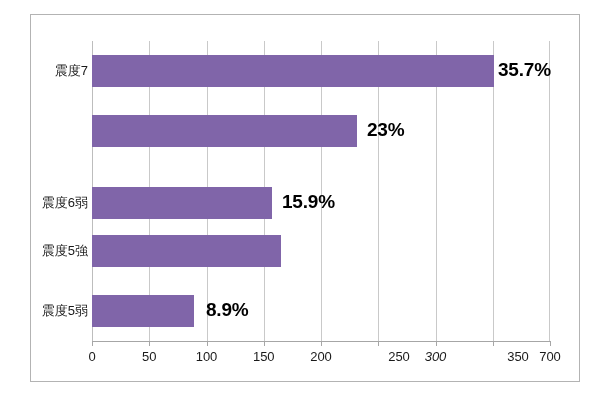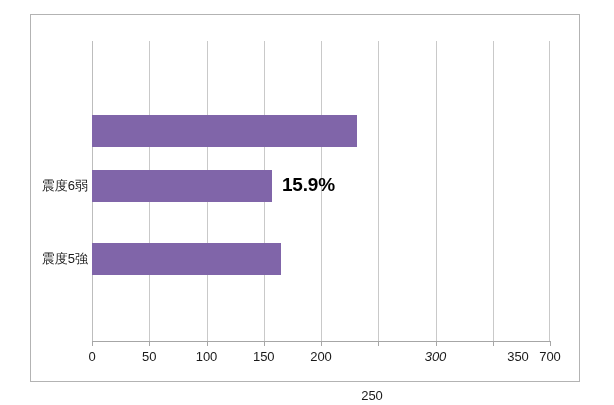--- a/index.html
+++ b/index.html
@@ -122,6 +122,11 @@
     <div class="gridline" style="left:400.75px;"></div>
     <div class="gridline" style="left:457px;"></div>
 
+    <div class="bar-row" style="top:0px;">
+      <div class="cat-label">震度7</div>
+      <div class="bar" style="width:402px;"></div>
+      <div class="bar-label" style="left:406px;">35.7%</div>
+    </div>
 
     <div class="bar-row" style="top:60px;">
       <div class="bar" style="width:264.5px;"></div>

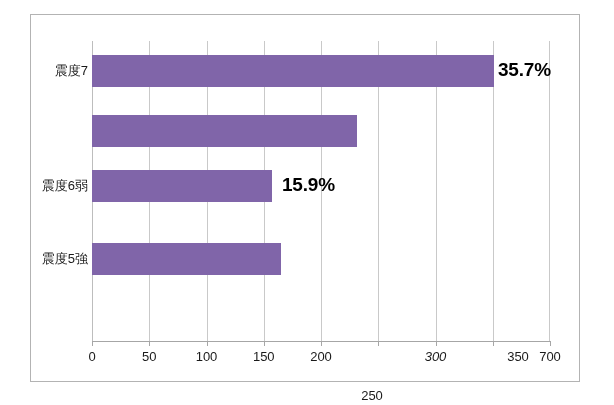--- a/index.html
+++ b/index.html
@@ -130,6 +130,7 @@
 
     <div class="bar-row" style="top:60px;">
       <div class="bar" style="width:264.5px;"></div>
+      <div class="bar-label" style="left:275px;">23%</div>
     </div>
 
     <div class="bar-row" style="top:115px;text-align:center;">

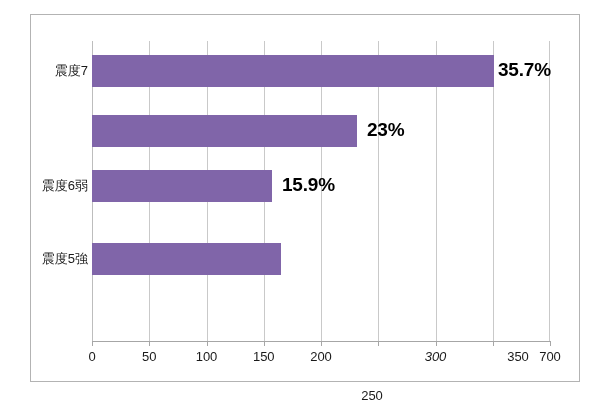--- a/index.html
+++ b/index.html
@@ -133,7 +133,7 @@
       <div class="bar-label" style="left:275px;">23%</div>
     </div>
 
-    <div class="bar-row" style="top:115px;text-align:center;">
+    <div class="bar-row" style="top:132px;text-align:center;">
       <div class="cat-label">震度6弱</div>
       <div class="bar" style="width:179.8px;"></div>
       <div class="bar-label" style="left:190px;">15.9%</div>

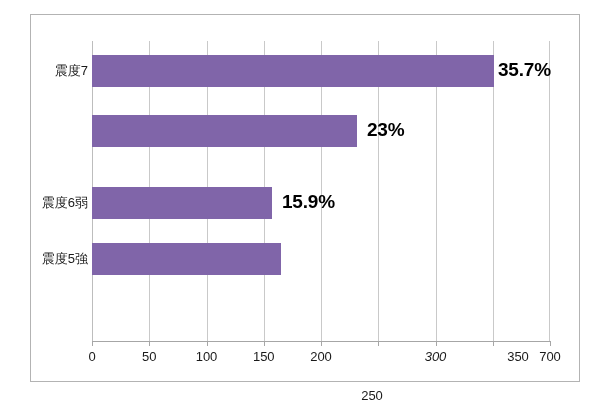--- a/index.html
+++ b/index.html
@@ -139,7 +139,7 @@
       <div class="bar-label" style="left:190px;">15.9%</div>
     </div>
 
-    <div class="bar-row" style="top:188px;text-align:center;">
+    <div class="bar-row" style="top:180px;text-align:center;">
       <div class="cat-label">震度5強</div>
       <div class="bar" style="width:188.9px;"></div>
     </div>

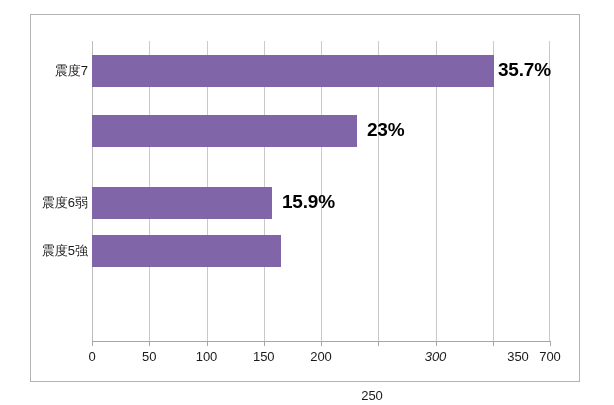--- a/index.html
+++ b/index.html
@@ -144,6 +144,11 @@
       <div class="bar" style="width:188.9px;"></div>
     </div>
 
+    <div class="bar-row" style="top:240px;">
+      <div class="cat-label">震度5弱</div>
+      <div class="bar" style="width:101.9px;"></div>
+      <div class="bar-label" style="left:114px;">8.9%</div>
+    </div>
   </div>
 
   <div id="x-axis-line"></div>

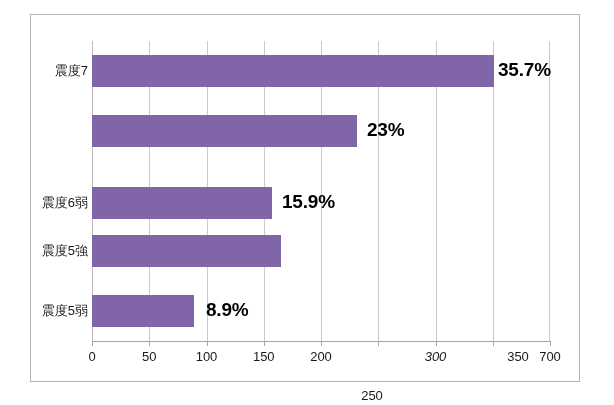--- a/index.html
+++ b/index.html
@@ -168,7 +168,7 @@
   <div class="tick-label" style="left:175.5px;">100</div>
   <div class="tick-label" style="left:232.75px;text-align:center;">150</div>
   <div class="tick-label" style="left:290px;text-align:center;">200</div>
-  <div class="tick-label" style="left:341px;margin-top:39px;">250</div>
+  <div class="tick-label" style="left:368px;">250</div>
   <div class="tick-label" style="left:404.5px;font-style:italic;">300</div>
   <div class="tick-label" style="left:487px;">350</div>
   <div class="tick-label" style="left:519px;">700</div>

